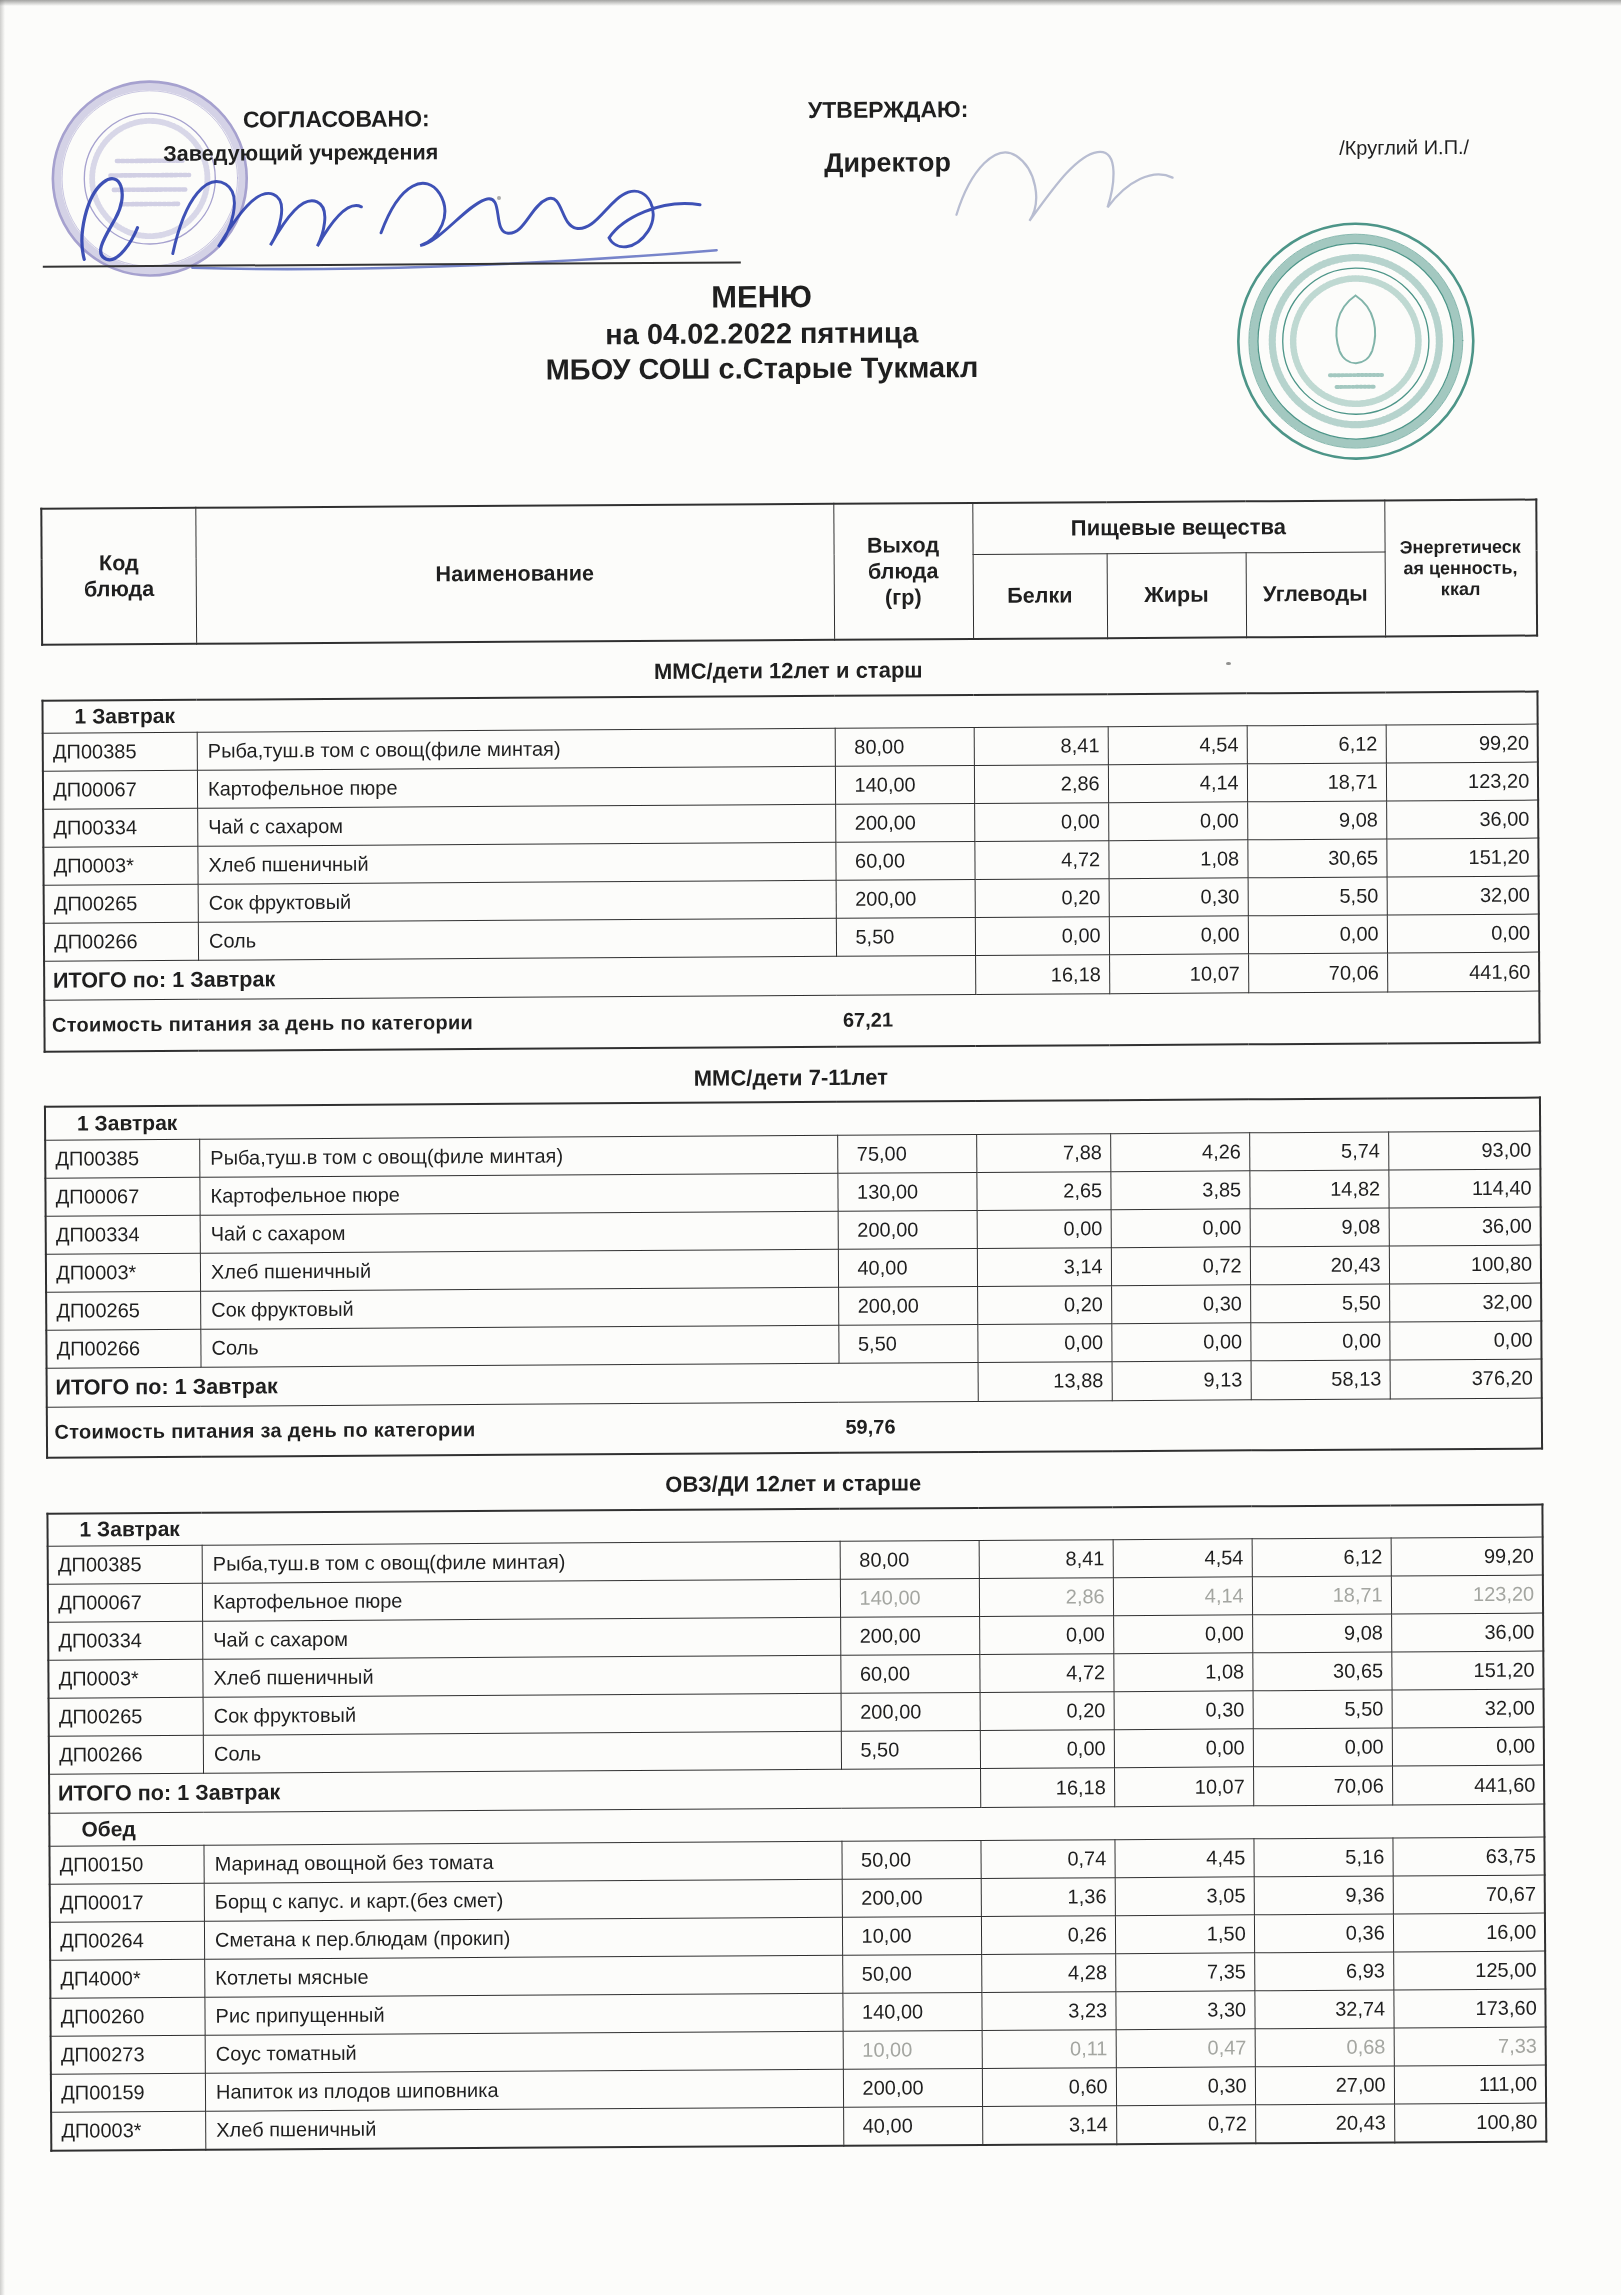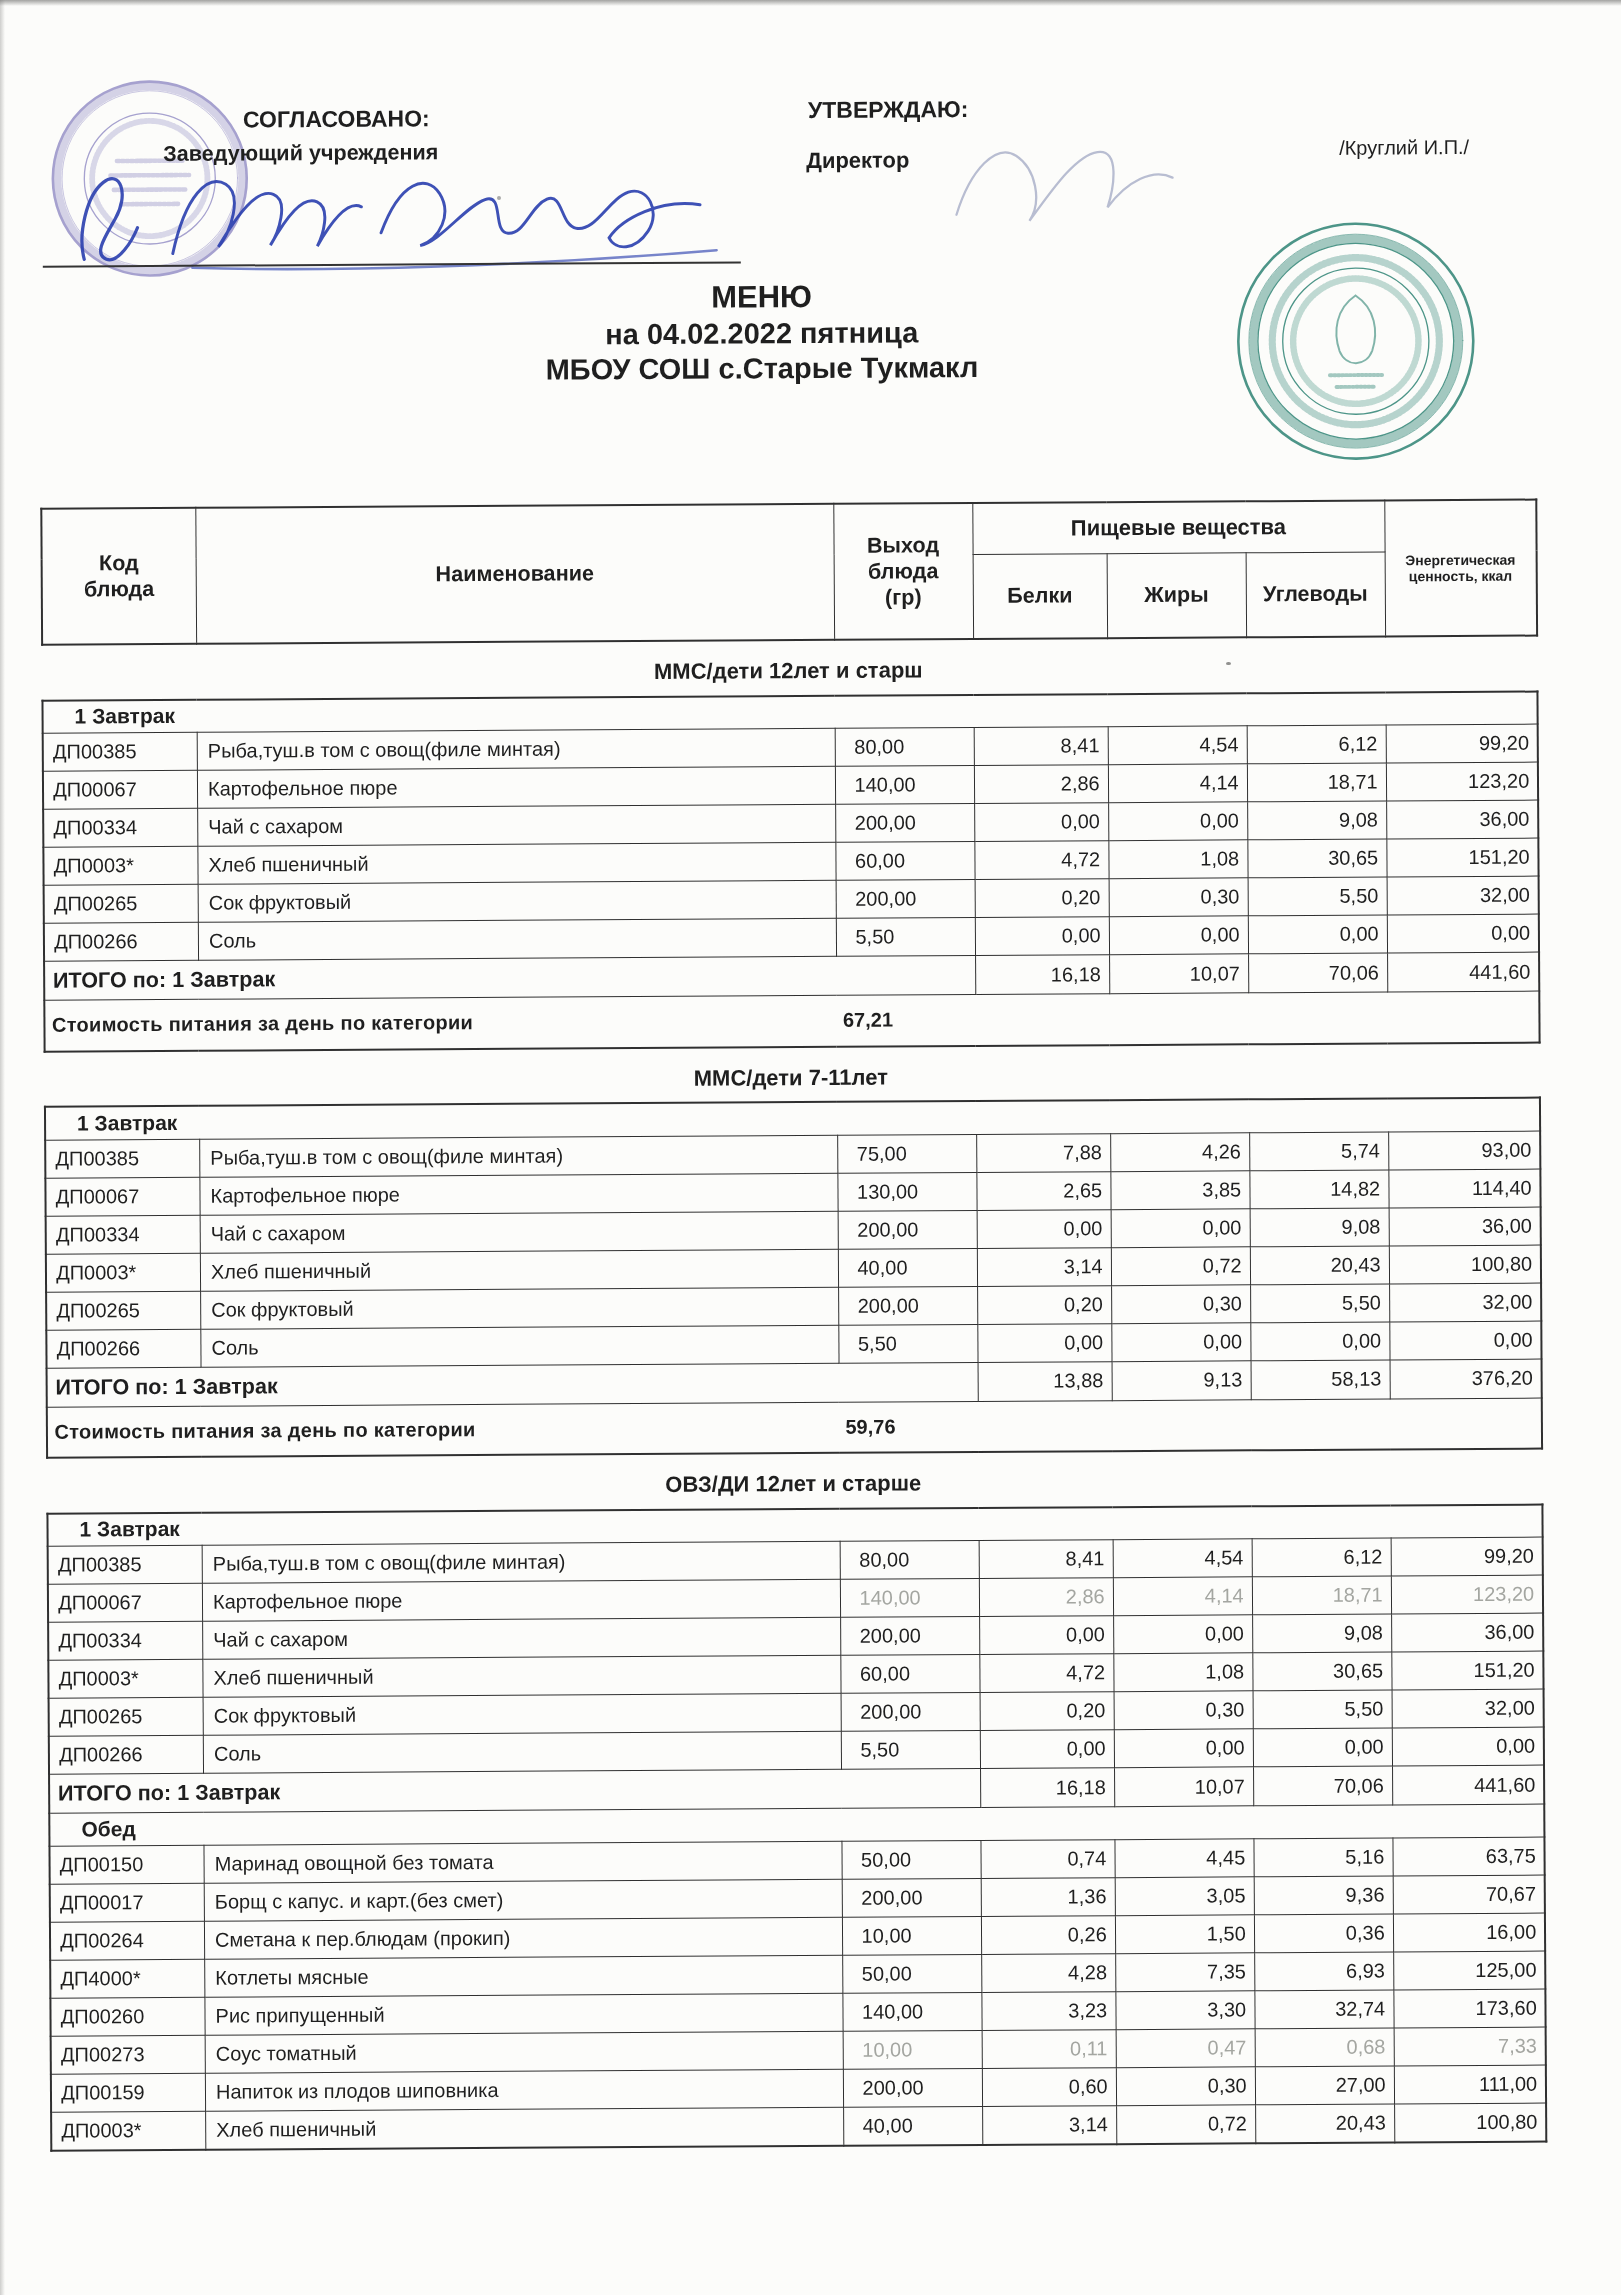--- a/index.html
+++ b/index.html
@@ -28,7 +28,7 @@
   #lab-agreed       { left:247px;  top:103px; font-size:23px; }
   #lab-agreed-role  { left:167px;  top:137px; font-size:21.6px; }
   #lab-approve      { left:812px; top:97px; font-size:23px; }
-  #lab-approve-role { left:810px; top:148px; font-size:22px; }
+  #lab-approve-role { left:828px; top:148px; font-size:27px; }
   #lab-approve-name { left:1343px; top:140px; font-size:20px; font-weight:normal; }
   .sig-underline { position:absolute; left:46px; top:261px; width:698px; height:2px; background:#333; }
   .title-block { position:absolute; top:278px; left:0; width:1529px; text-align:center;

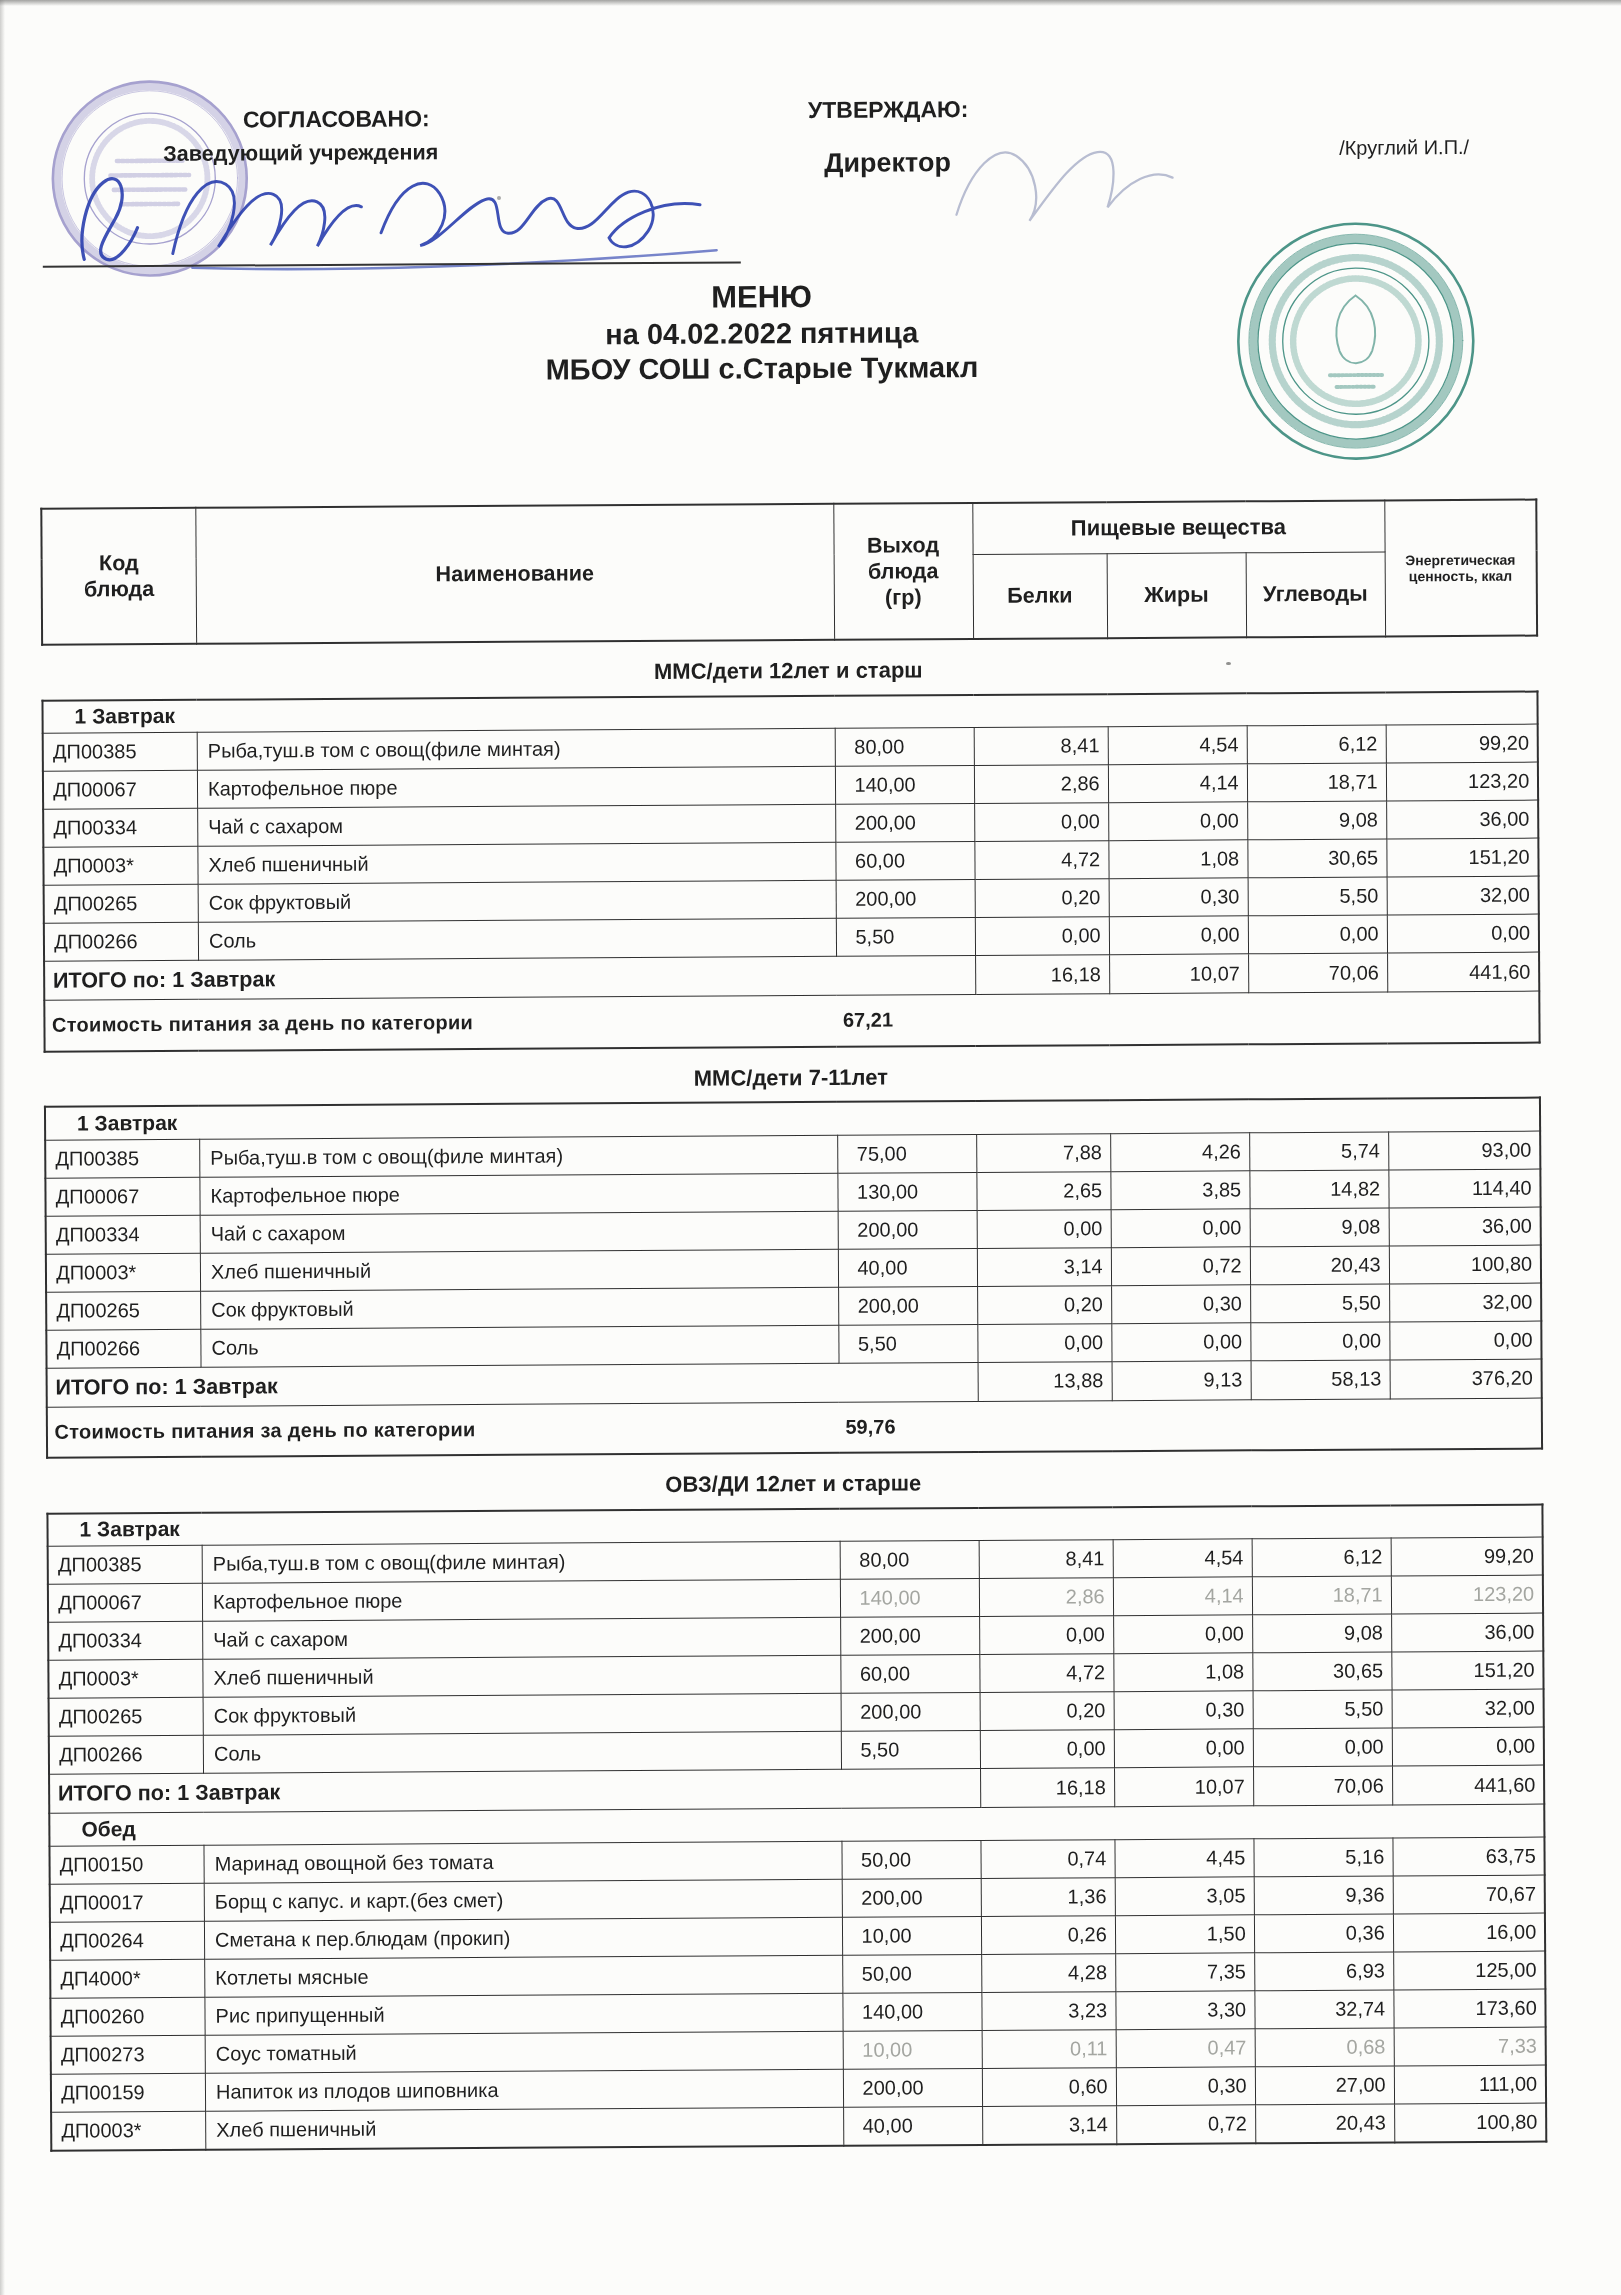--- a/index.html
+++ b/index.html
@@ -51,7 +51,7 @@
   .hdr-row1 .c-nutr { height: 51px; font-size:22px; }
   .hdr-row2 th { height: 85px; margin-top: 40px; }
   th .narrow { display:inline-block; max-width:88px; }
-  th.c-energy { word-break: break-word; font-size:14px; padding:2.6px 10.5px;margin-left:20px; }
+  th.c-energy { word-break: break-word; font-size:18px; padding:2.6px 10.5px;margin-left:20px; }
 
   .menu-table td { font-size:20px; height:38px; padding:1.3px 6.5px; }
   td.c-code { padding-left:9.2px;margin-left:45px; }

